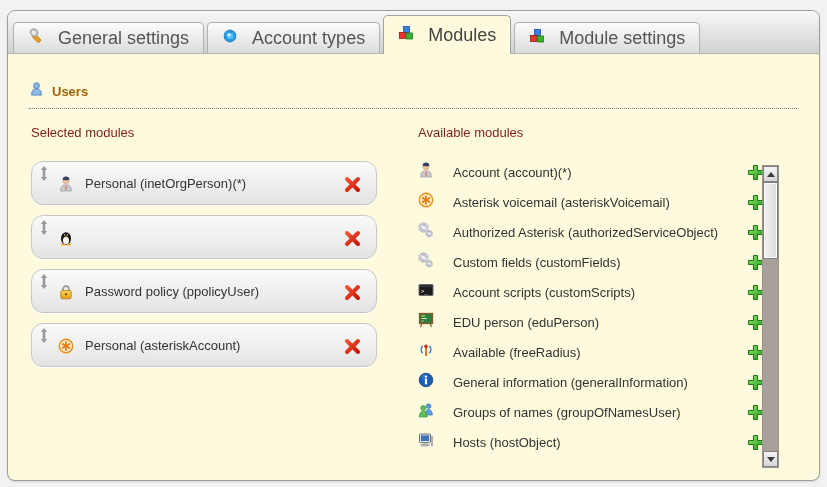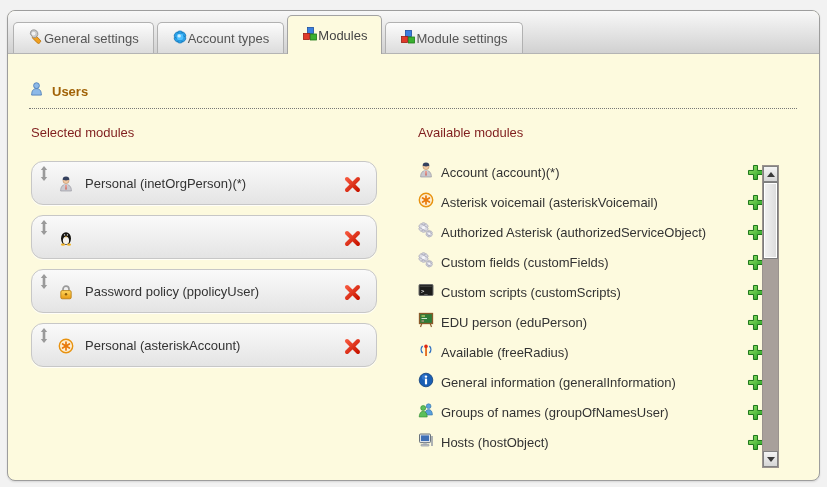--- a/index.html
+++ b/index.html
@@ -27,13 +27,13 @@
     position:relative;
   }
   .tab {
-    display:flex; align-items:center; gap:0;
+    display:flex; align-items:center; gap:14px;
     height:31px; padding:0 14px;
     margin-right:3px;
     border:1px solid #b1b1b1; border-bottom:none;
     border-radius:5px 5px 0 0;
     background:linear-gradient(#fcfcfc,#dcdcdc);
-    color:#555; font-size:13px;
+    color:#555; font-size:18px;
     cursor:pointer; white-space:nowrap;
   }
   .tab.active {

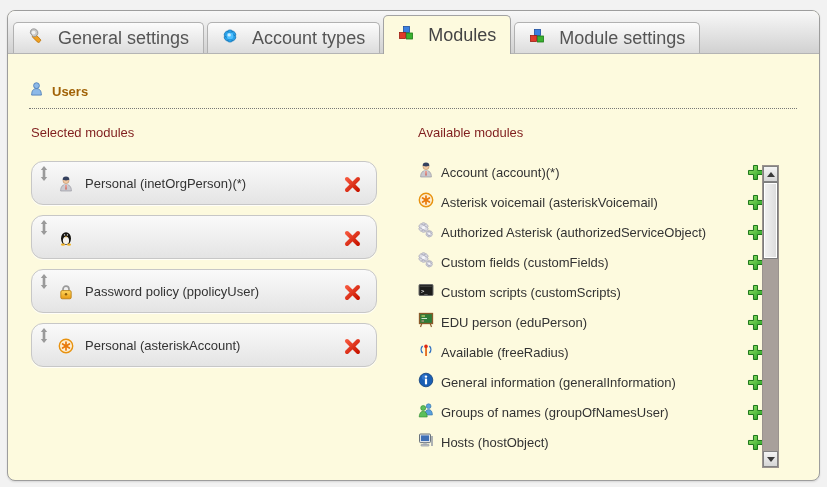--- a/index.html
+++ b/index.html
@@ -86,7 +86,7 @@
   
   .avail-row {
     height:30px;
-    display:flex; align-items:center; gap:7px;
+    display:flex; align-items:center; gap:19px;
   }
   .avail-row .mod-label { flex:1; font-size:13px; color:#333; }
   .avail-row .add-btn {

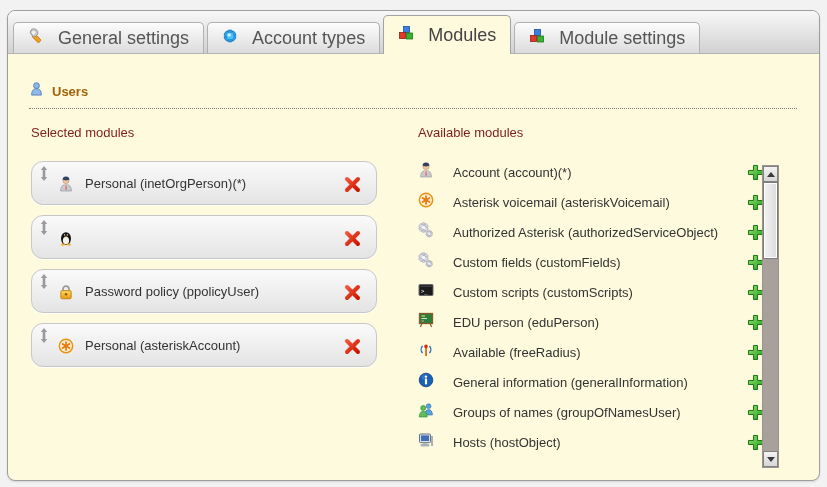--- a/index.html
+++ b/index.html
@@ -422,7 +422,7 @@
             <text x="3" y="10.5" font-size="5.5" fill="#ffffff" font-family="monospace">&gt;_</text>
           </svg>
         </span>
-        <span class="mod-label">Custom scripts (customScripts)</span>
+        <span class="mod-label">Account scripts (customScripts)</span>
         <span class="add-btn">
           <svg width="17" height="17" viewBox="0 0 16 16">
             <path d="M6.1 1.4 h3.8 v4.7 h4.7 v3.8 h-4.7 v4.7 h-3.8 v-4.7 h-4.7 v-3.8 h4.7 z" fill="url(#plusGrad)" stroke="#157015" stroke-width=".9"></path>

